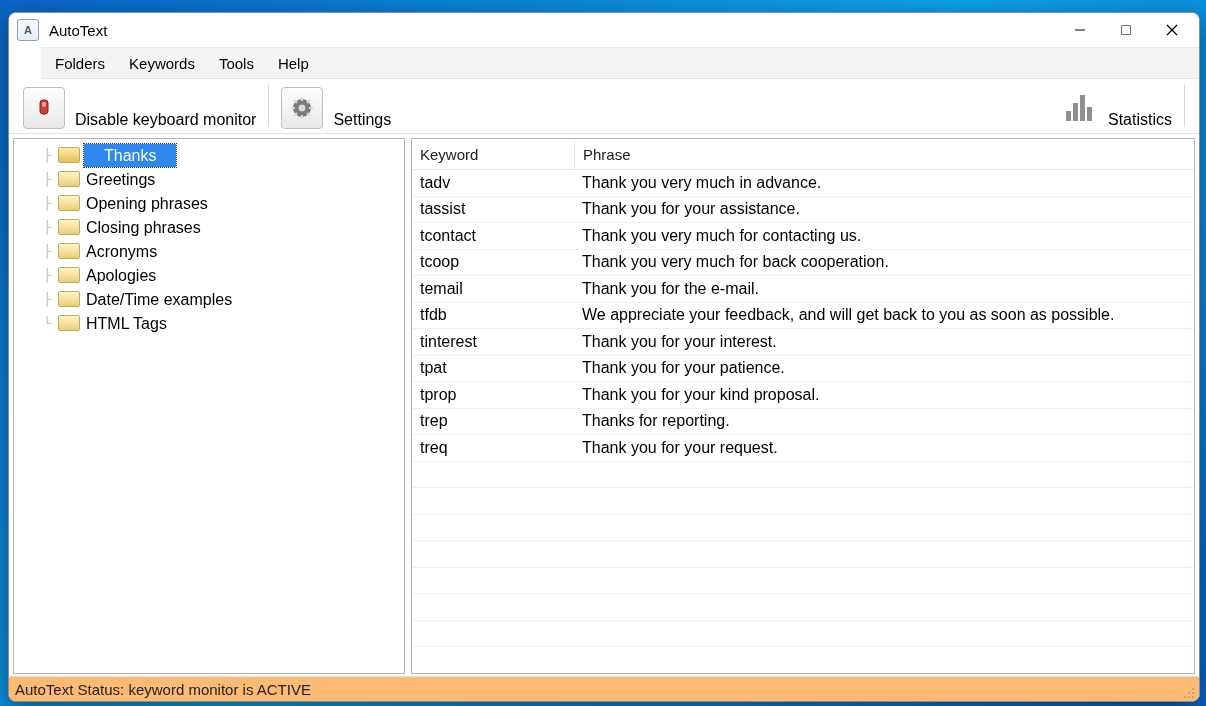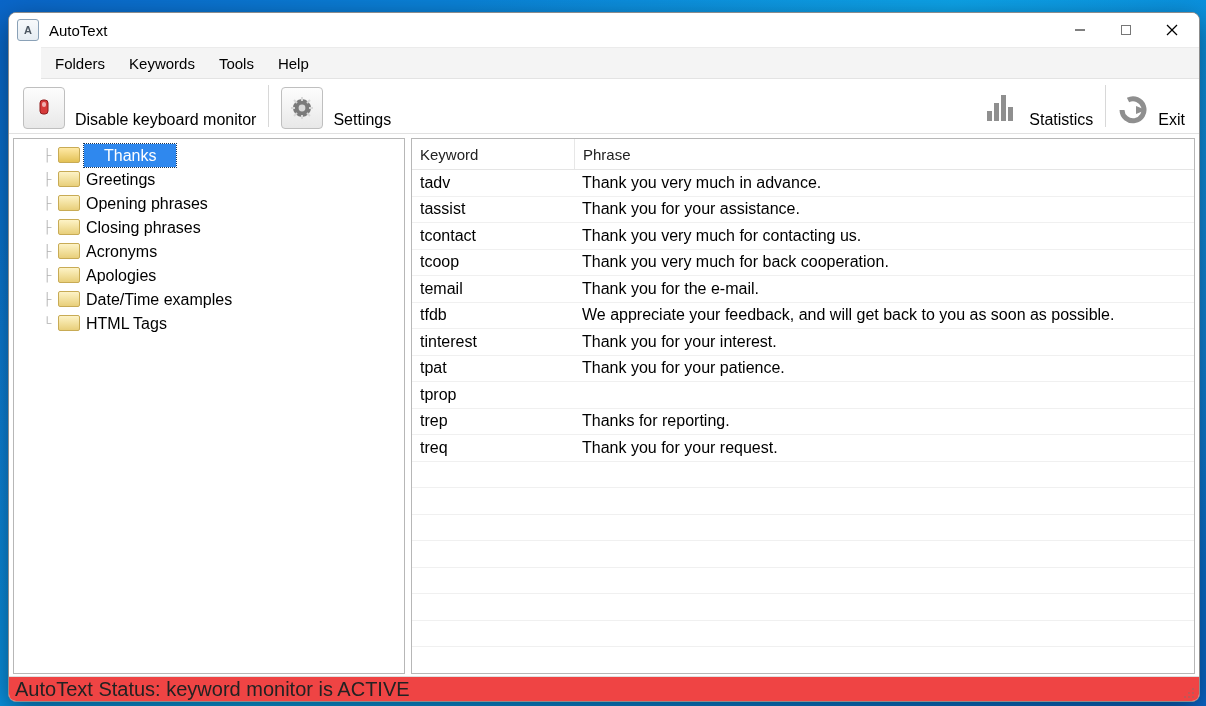--- a/index.html
+++ b/index.html
@@ -277,15 +277,6 @@
         <span>Statistics</span>
       </div>
       <div class="tb-sep"></div>
-      <div class="tb-btn">
-        <span>
-          <svg width="30" height="30" viewBox="0 0 30 30">
-            <path d="M4 15 A11 11 0 1 0 10 5" fill="none" stroke="#8f8f8f" stroke-width="5"></path>
-            <path d="M18 11 L28 15 L18 19 Z" fill="#8f8f8f"></path>
-          </svg>
-        </span>
-        <span>Exit</span>
-      </div>
     </div>
   </div>
 

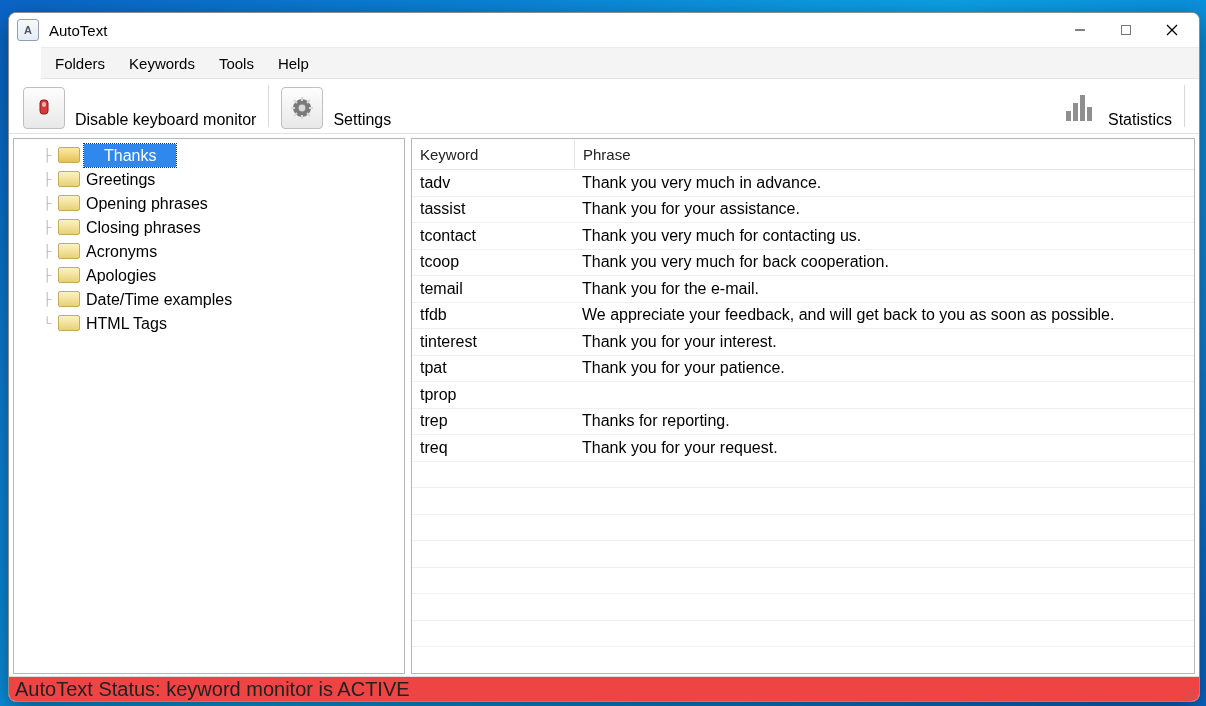--- a/index.html
+++ b/index.html
@@ -367,6 +367,7 @@
             </div>
             <div class="tr">
               <div class="td kw">tprop</div>
+              <div class="td ph">Thank you for your kind proposal.</div>
             </div>
             <div class="tr">
               <div class="td kw">trep</div>

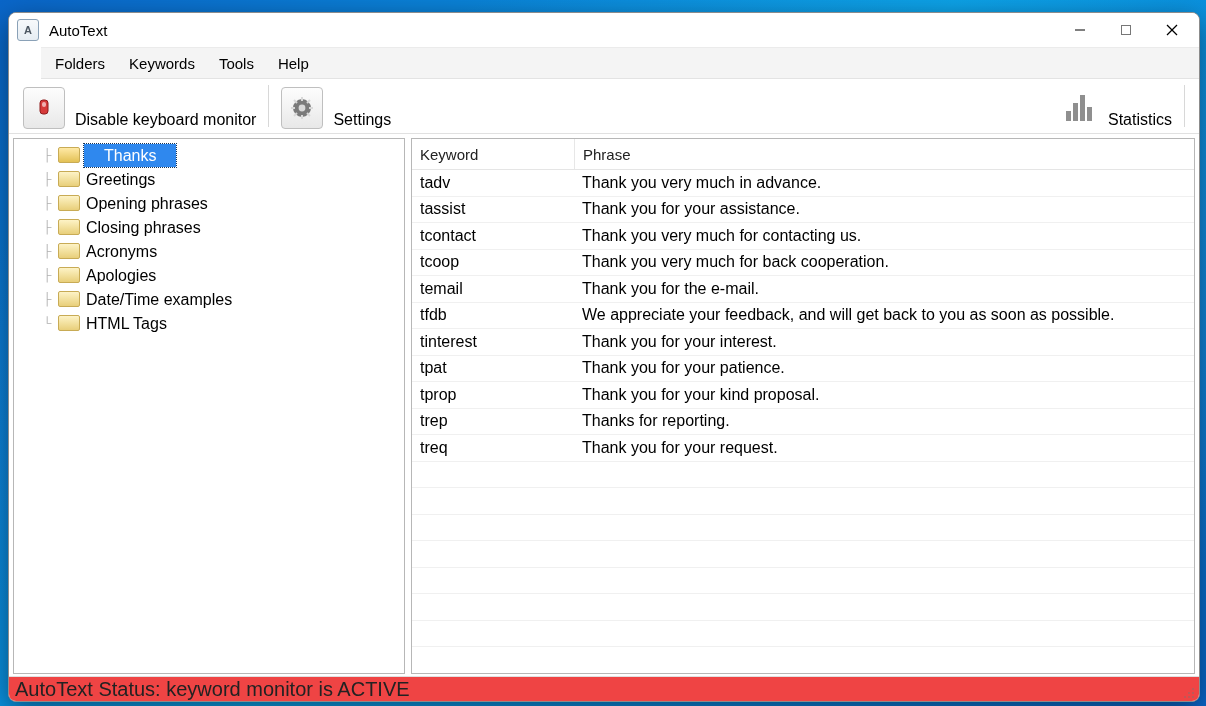--- a/index.html
+++ b/index.html
@@ -183,11 +183,11 @@
 .statusbar {
   height:24px;
   border-top:1px solid #e0e0e0;
-  background:#ef4444;
+  background:#fdba74;
   display:flex;
   align-items:center;
   padding:0 6px;
-  font-size:20px;
+  font-size:15px;
   color:#222;
   position:relative;
 }

